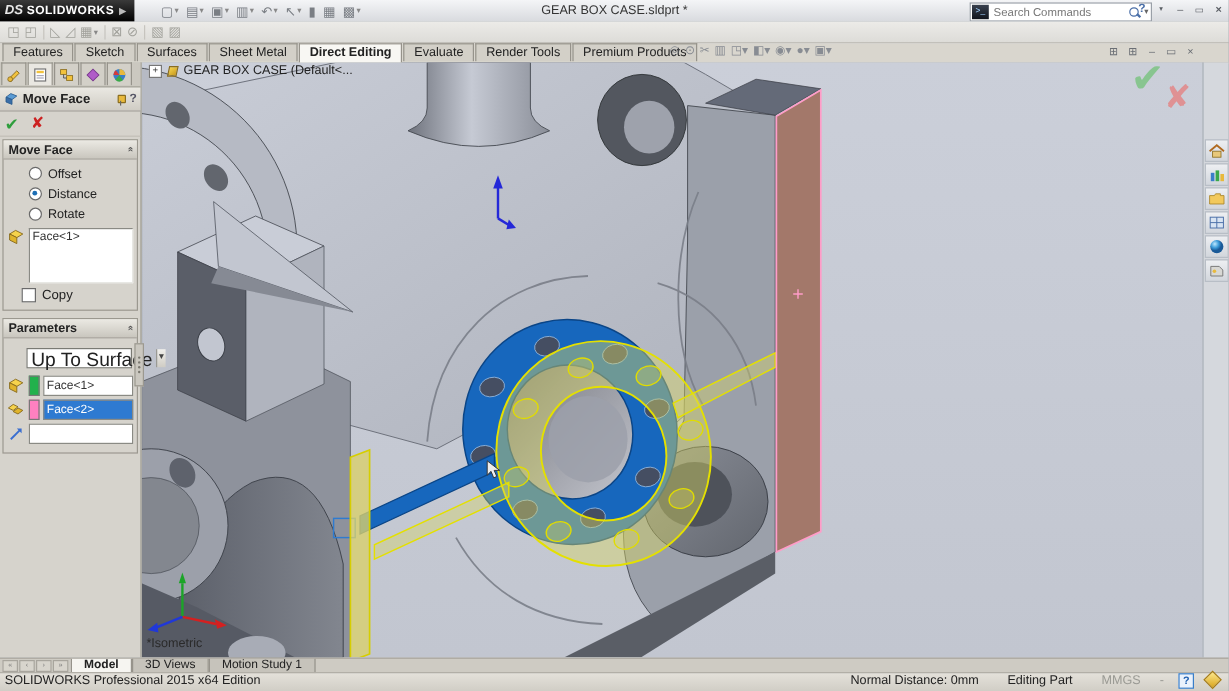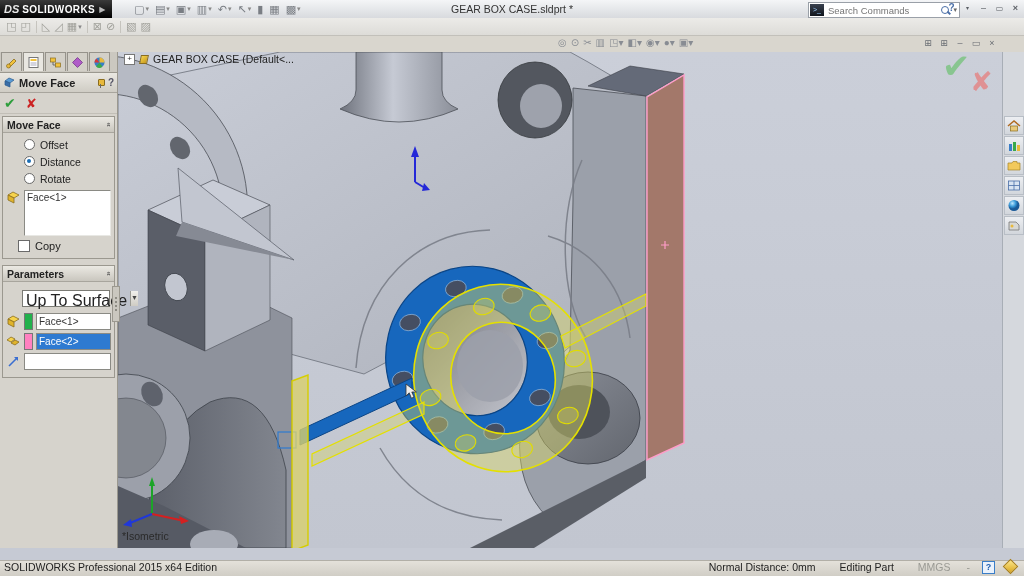--- a/index.html
+++ b/index.html
@@ -179,6 +179,16 @@
   </div>
 
   <div id="tabbar">
+    <div id="tabs">
+      <span class="rtab">Features</span>
+      <span class="rtab">Sketch</span>
+      <span class="rtab">Surfaces</span>
+      <span class="rtab">Sheet Metal</span>
+      <span class="rtab active">Direct Editing</span>
+      <span class="rtab">Evaluate</span>
+      <span class="rtab">Render Tools</span>
+      <span class="rtab">Premium Products</span>
+    </div>
     <div id="headsup">
       <span>◎</span>
       <span>⊙</span>

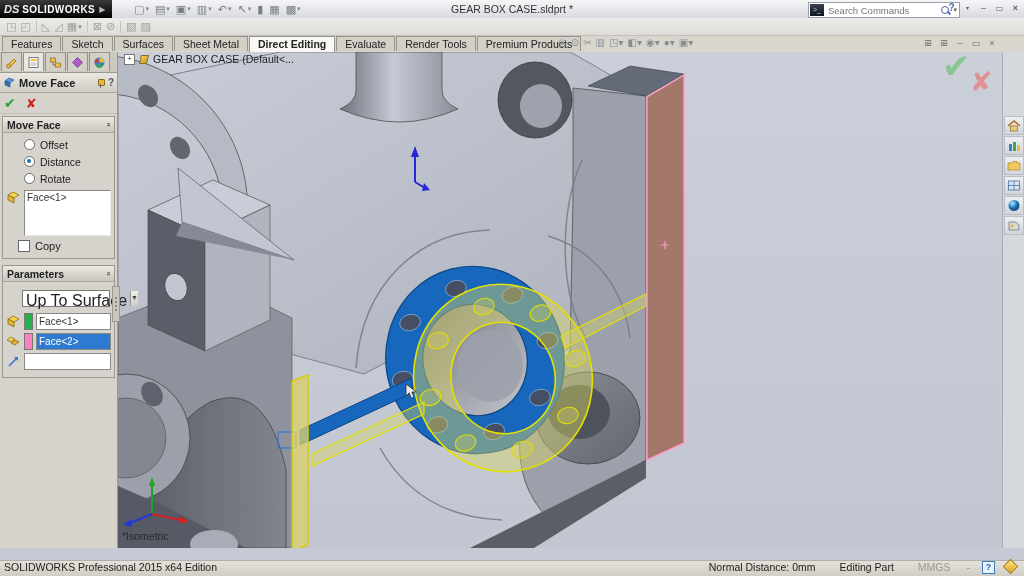--- a/index.html
+++ b/index.html
@@ -538,6 +538,17 @@
     </div>
   </div>
 
+  <div id="bottombar">
+    <div class="nav-btns">
+      <span>«</span>
+      <span>‹</span>
+      <span>›</span>
+      <span>»</span>
+    </div>
+    <span class="btab active">Model</span>
+    <span class="btab">3D Views</span>
+    <span class="btab">Motion Study 1</span>
+  </div>
 
   <div id="statusbar">
     <span class="left">SOLIDWORKS Professional 2015 x64 Edition</span>

